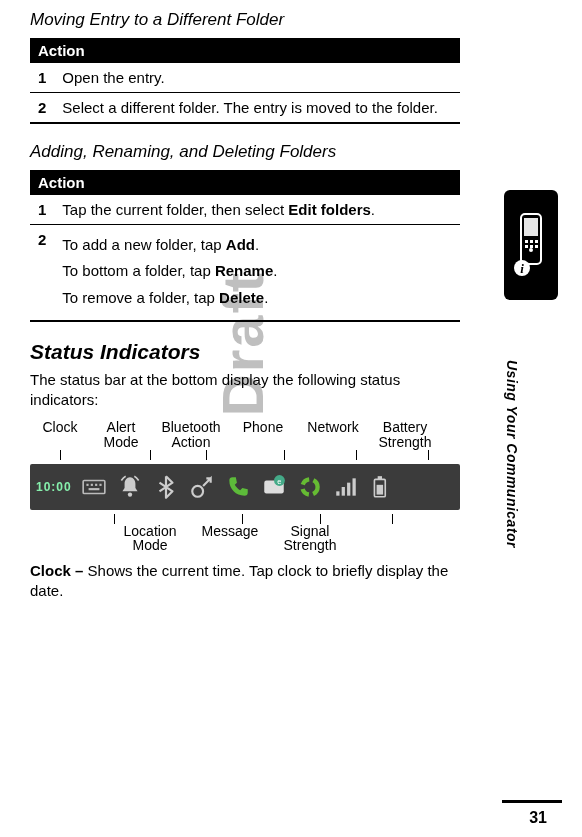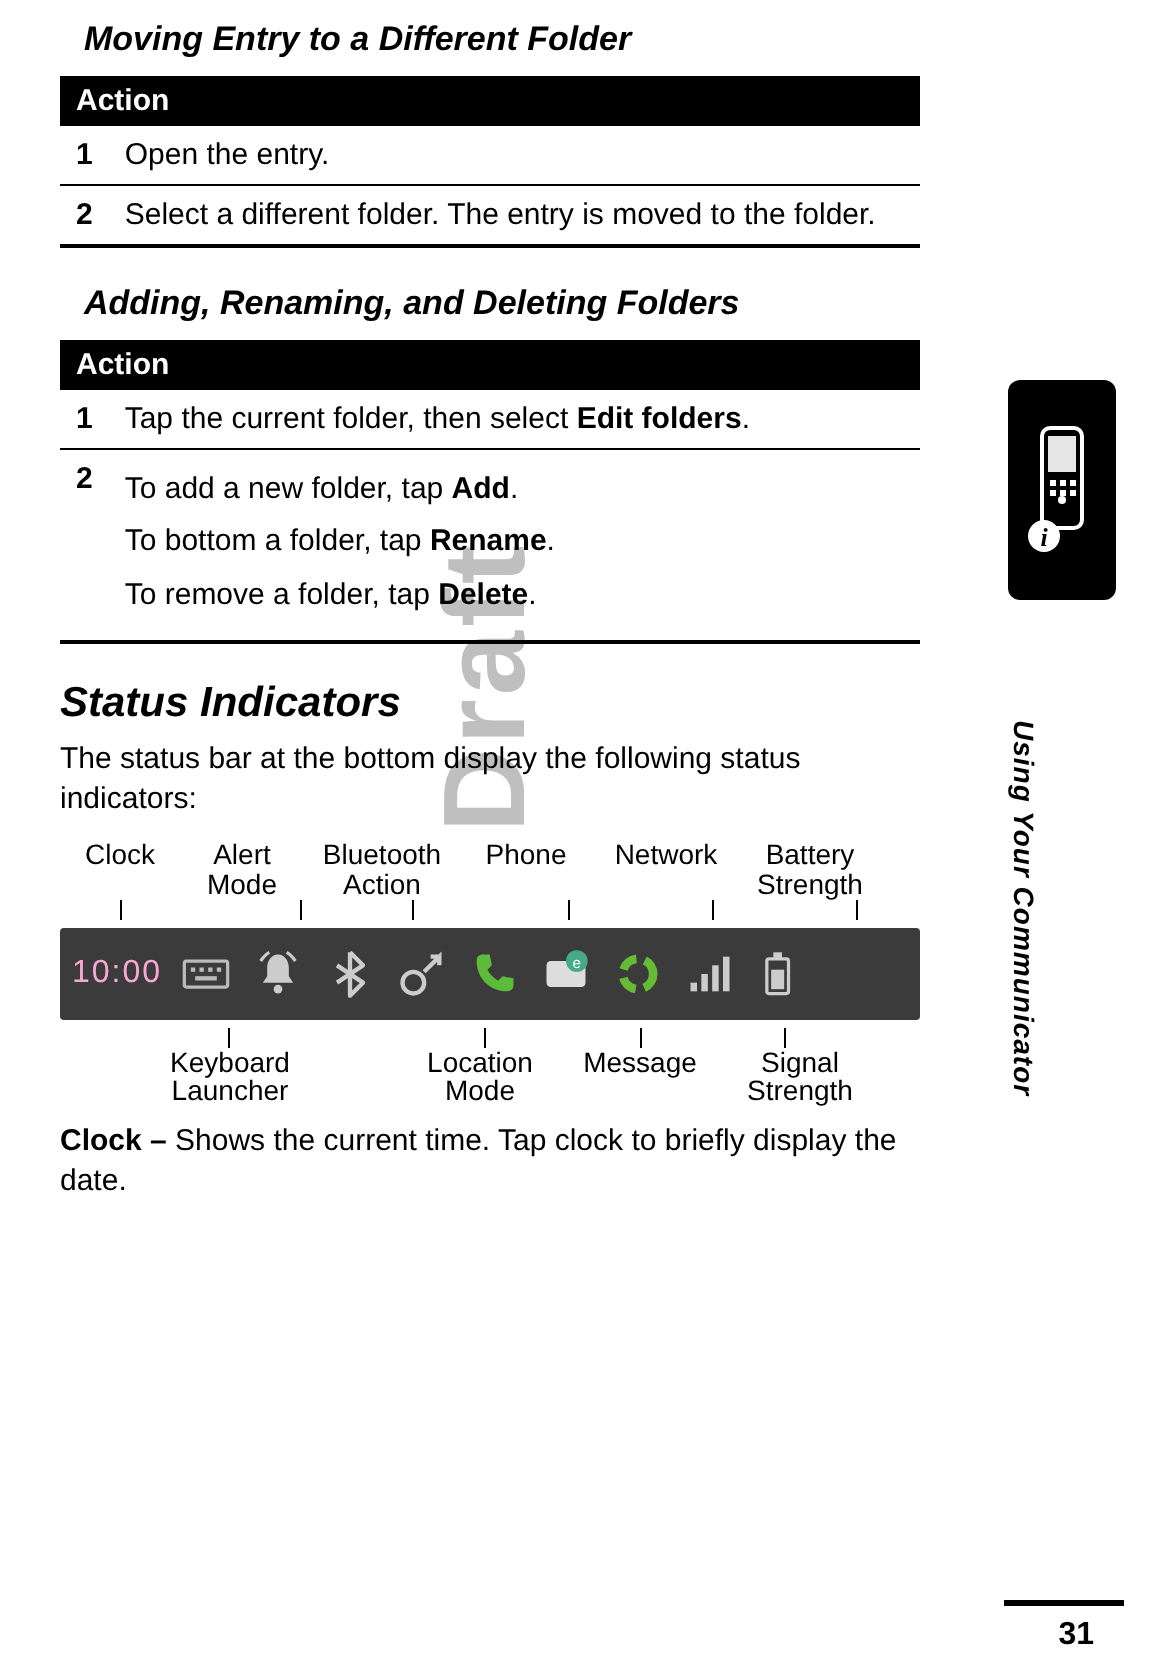--- a/index.html
+++ b/index.html
@@ -19,10 +19,10 @@
     width: 490px;
   }
   .section-title {
-    font-weight: bold;
+    font-weight: normal;
     font-style: italic;
     font-size: 17px;
-    margin: 0 0 8px 12px;
+    margin: 0 0 8px 0;
   }
   .action-table {
     width: 100%;

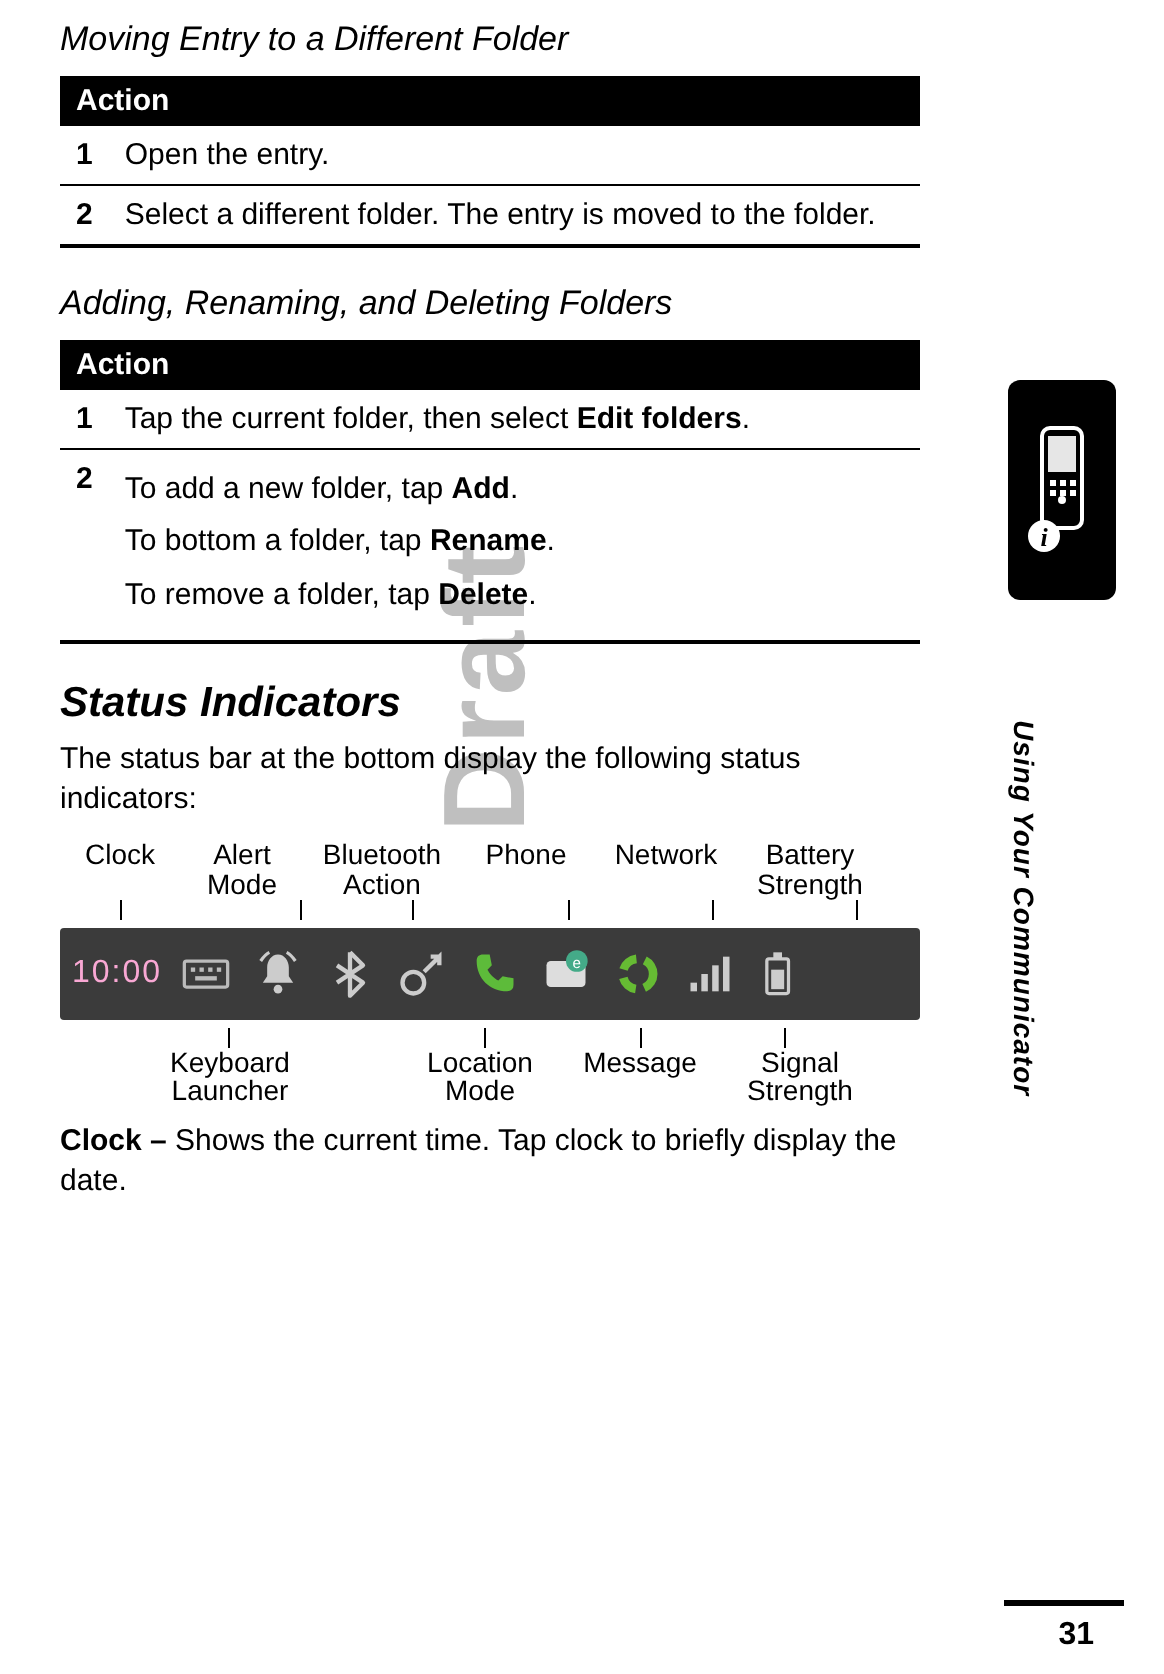--- a/index.html
+++ b/index.html
@@ -141,9 +141,9 @@
     border-radius: 2px;
   }
   .sb-clock {
-    color: #f9a8d4;
-    font-weight: normal;
-    font-size: 16px;
+    color: #86efac;
+    font-weight: bold;
+    font-size: 12px;
     letter-spacing: 1px;
   }
   .sb-icon {

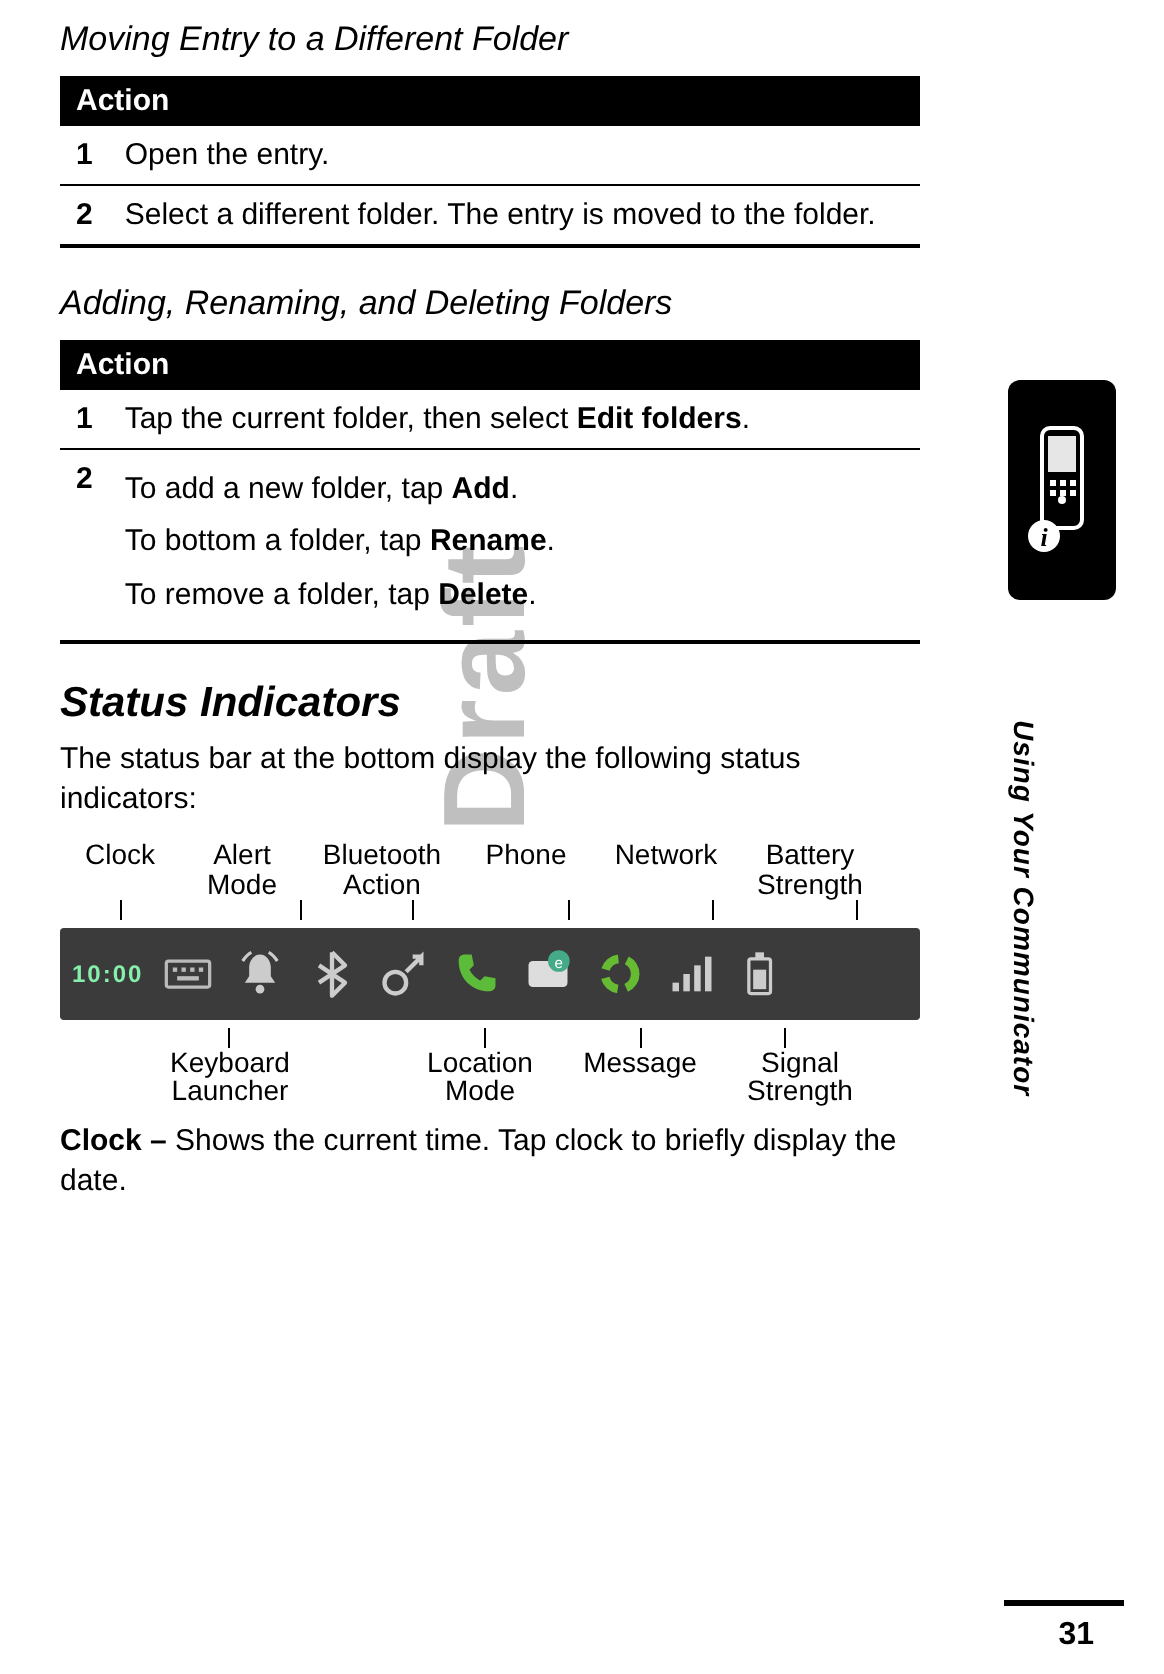--- a/index.html
+++ b/index.html
@@ -326,8 +326,6 @@
     </div>
     <div class="bottom-labels">
       <div style="width:40px"></div>
-      <div style="width:90px; white-space:pre-line">Keyboard
-Launcher</div>
       <div style="width:40px"></div>
       <div style="width:80px; white-space:pre-line">Location
 Mode</div>

